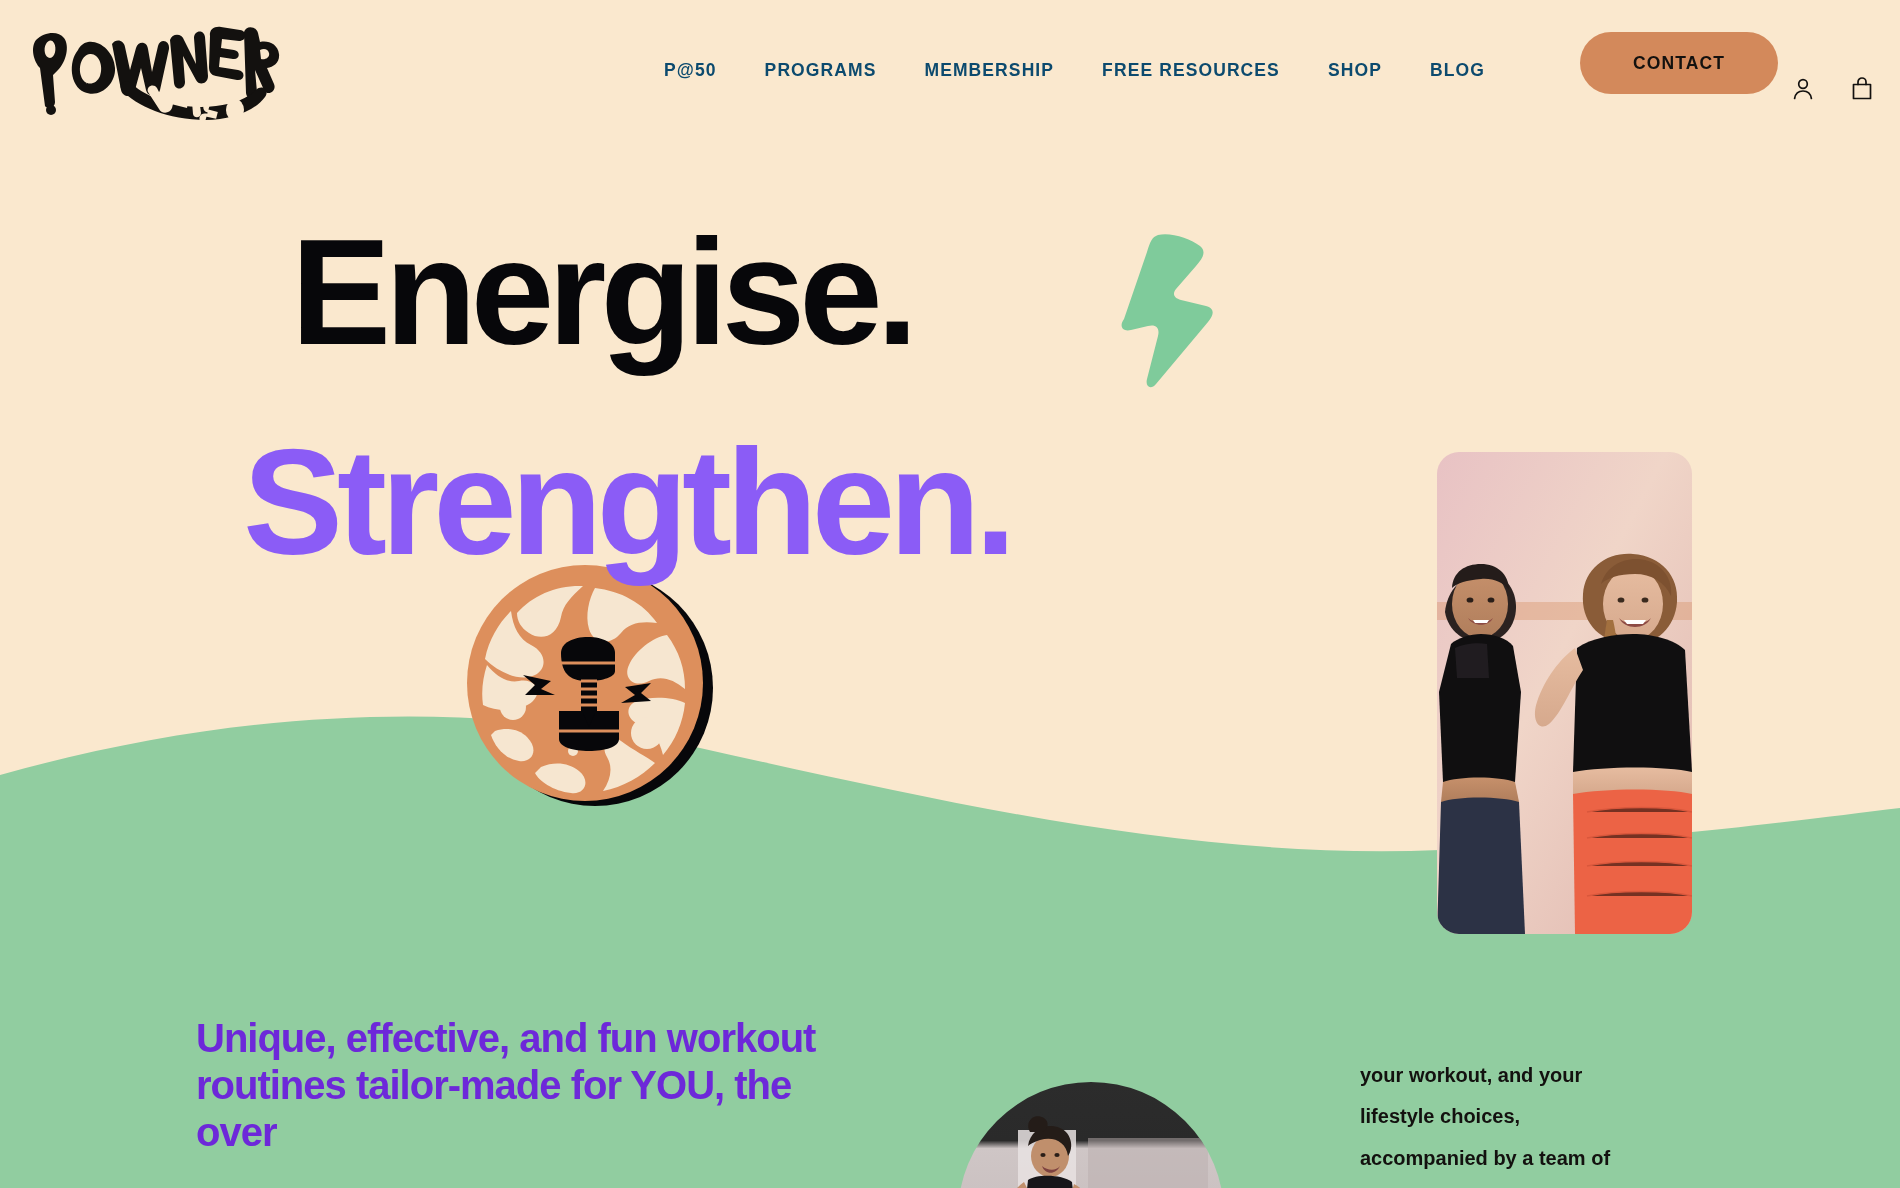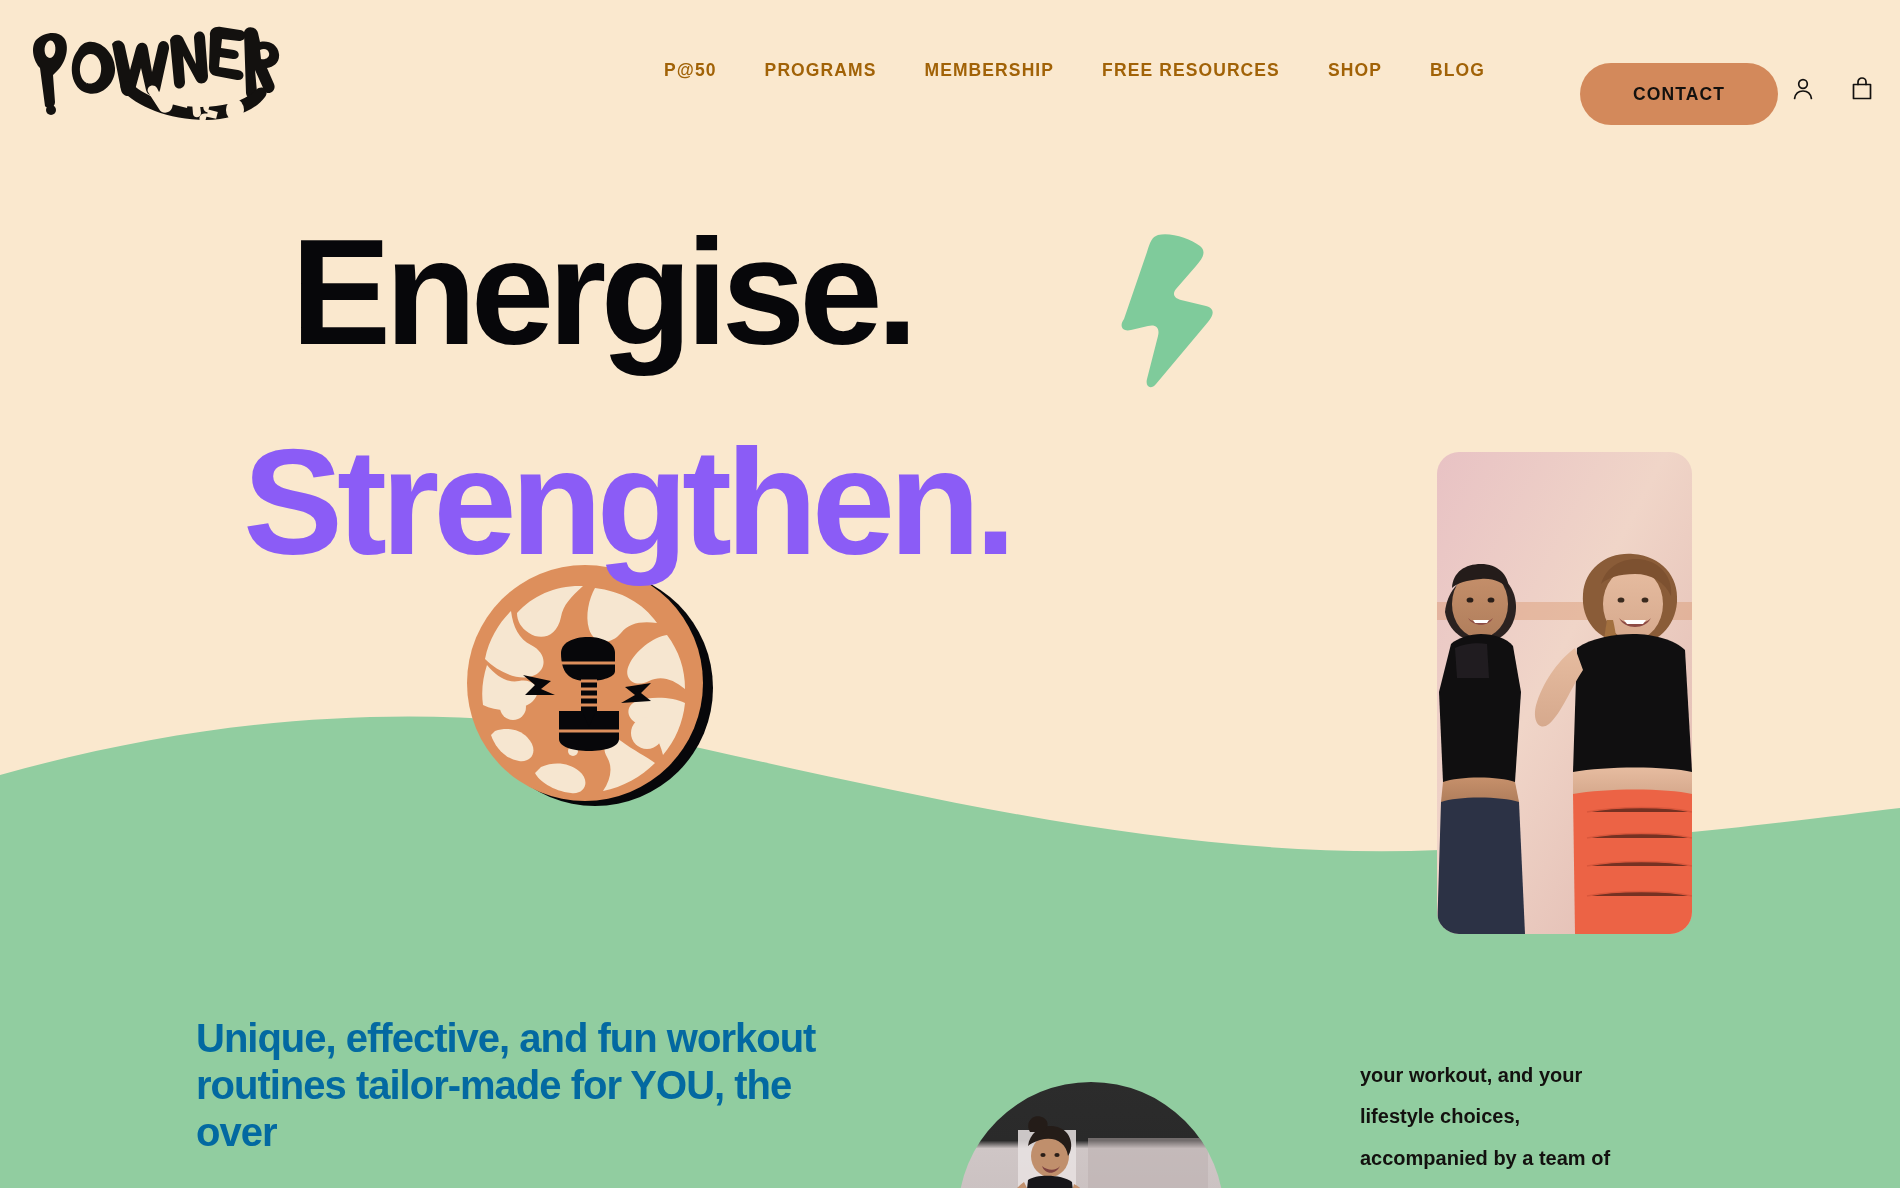--- a/index.html
+++ b/index.html
@@ -24,7 +24,7 @@
 
   .nav { position:absolute; left:640px; top:60px; display:flex; align-items:center; gap:0; }
   .nav-item {
-    font-size:17.5px; font-weight:700; letter-spacing:1.1px; color:#a16207;
+    font-size:17.5px; font-weight:700; letter-spacing:1.1px; color:#0c4a6e;
     text-decoration:none; white-space:nowrap; padding:0 24px; cursor:pointer;
   }
   .contact-btn {

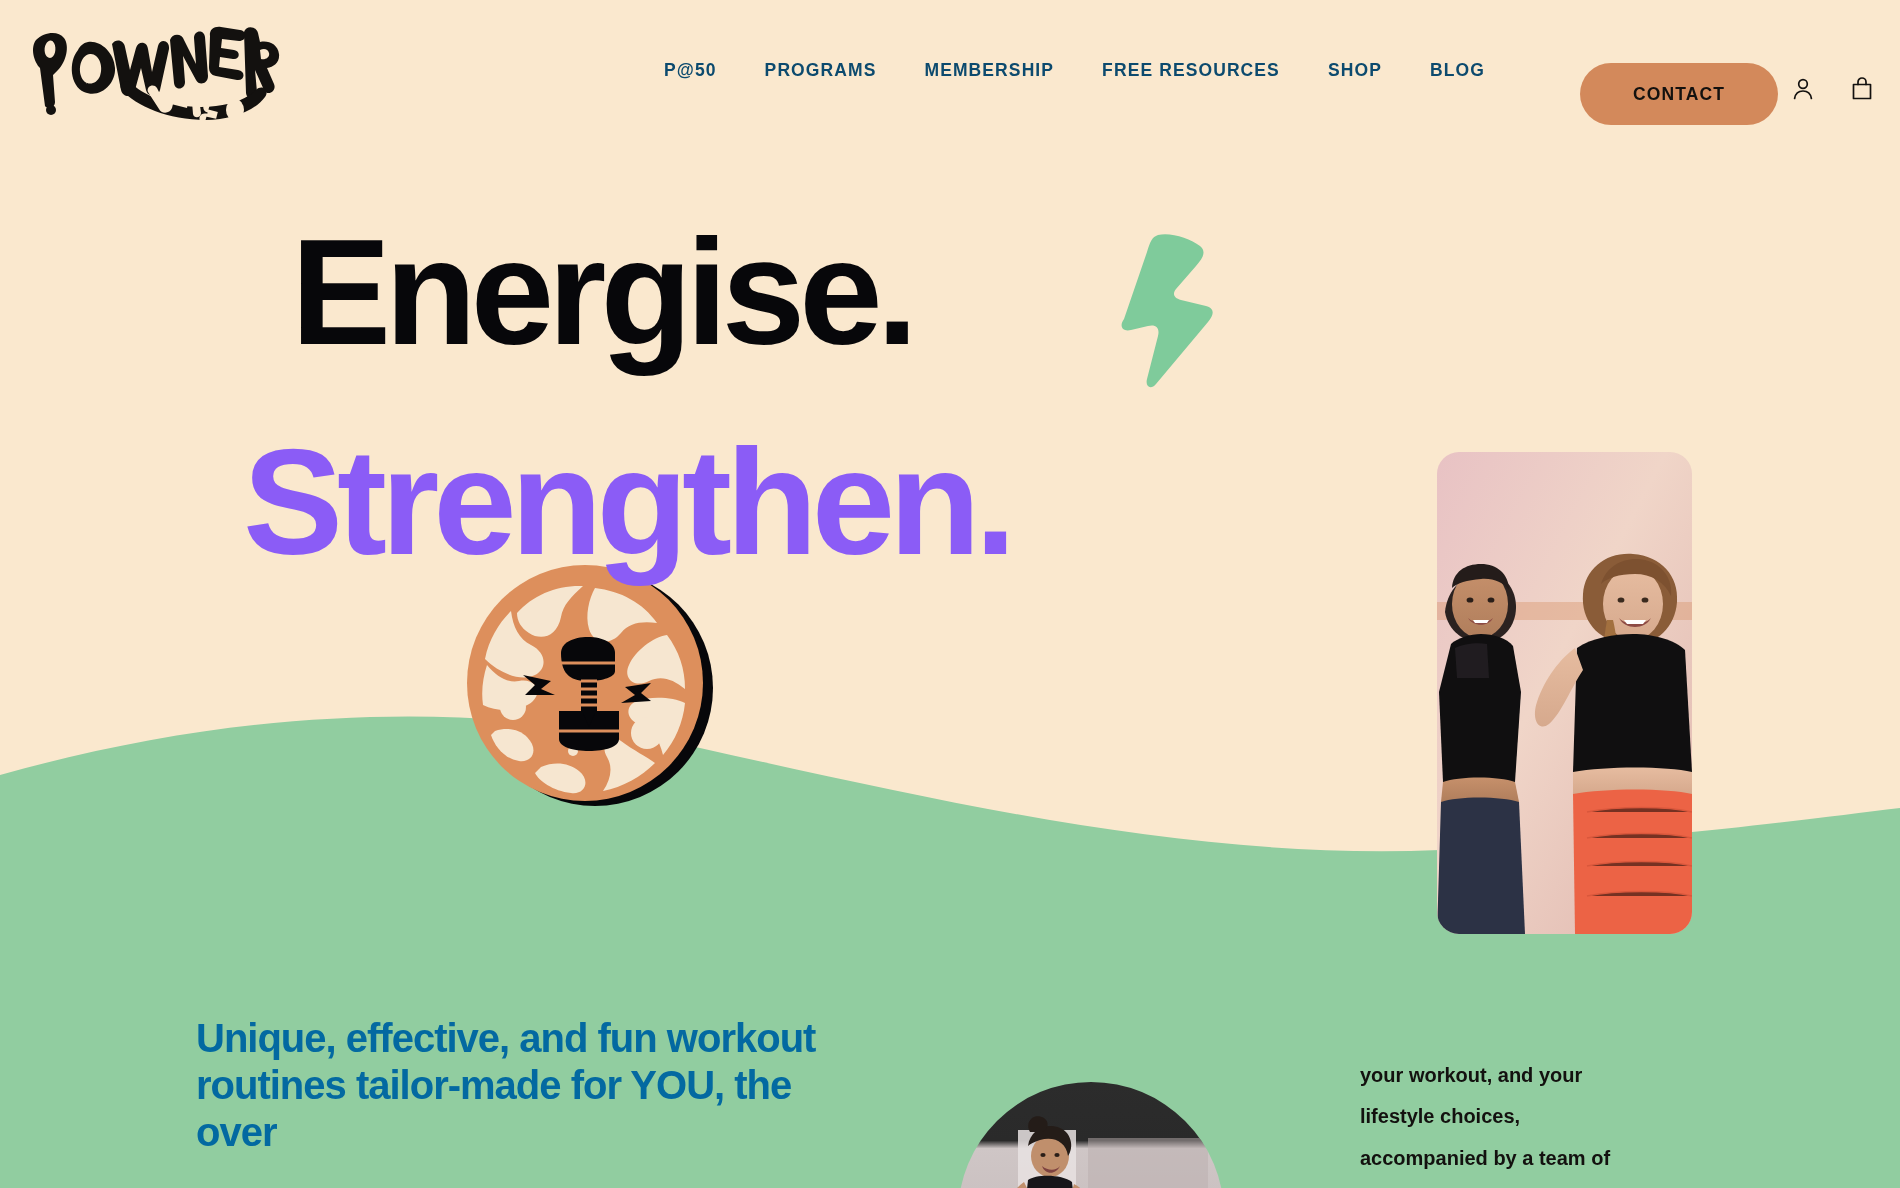--- a/index.html
+++ b/index.html
@@ -28,7 +28,7 @@
     text-decoration:none; white-space:nowrap; padding:0 24px; cursor:pointer;
   }
   .contact-btn {
-    position:absolute; left:1580px; top:63px;
+    position:absolute; left:1580px; top:32px;
     width:198px; height:62px; border-radius:31px; background:#d3895b;
     display:flex; align-items:center; justify-content:center;
     font-size:17.5px; font-weight:700; letter-spacing:1.1px; color:#13110f;

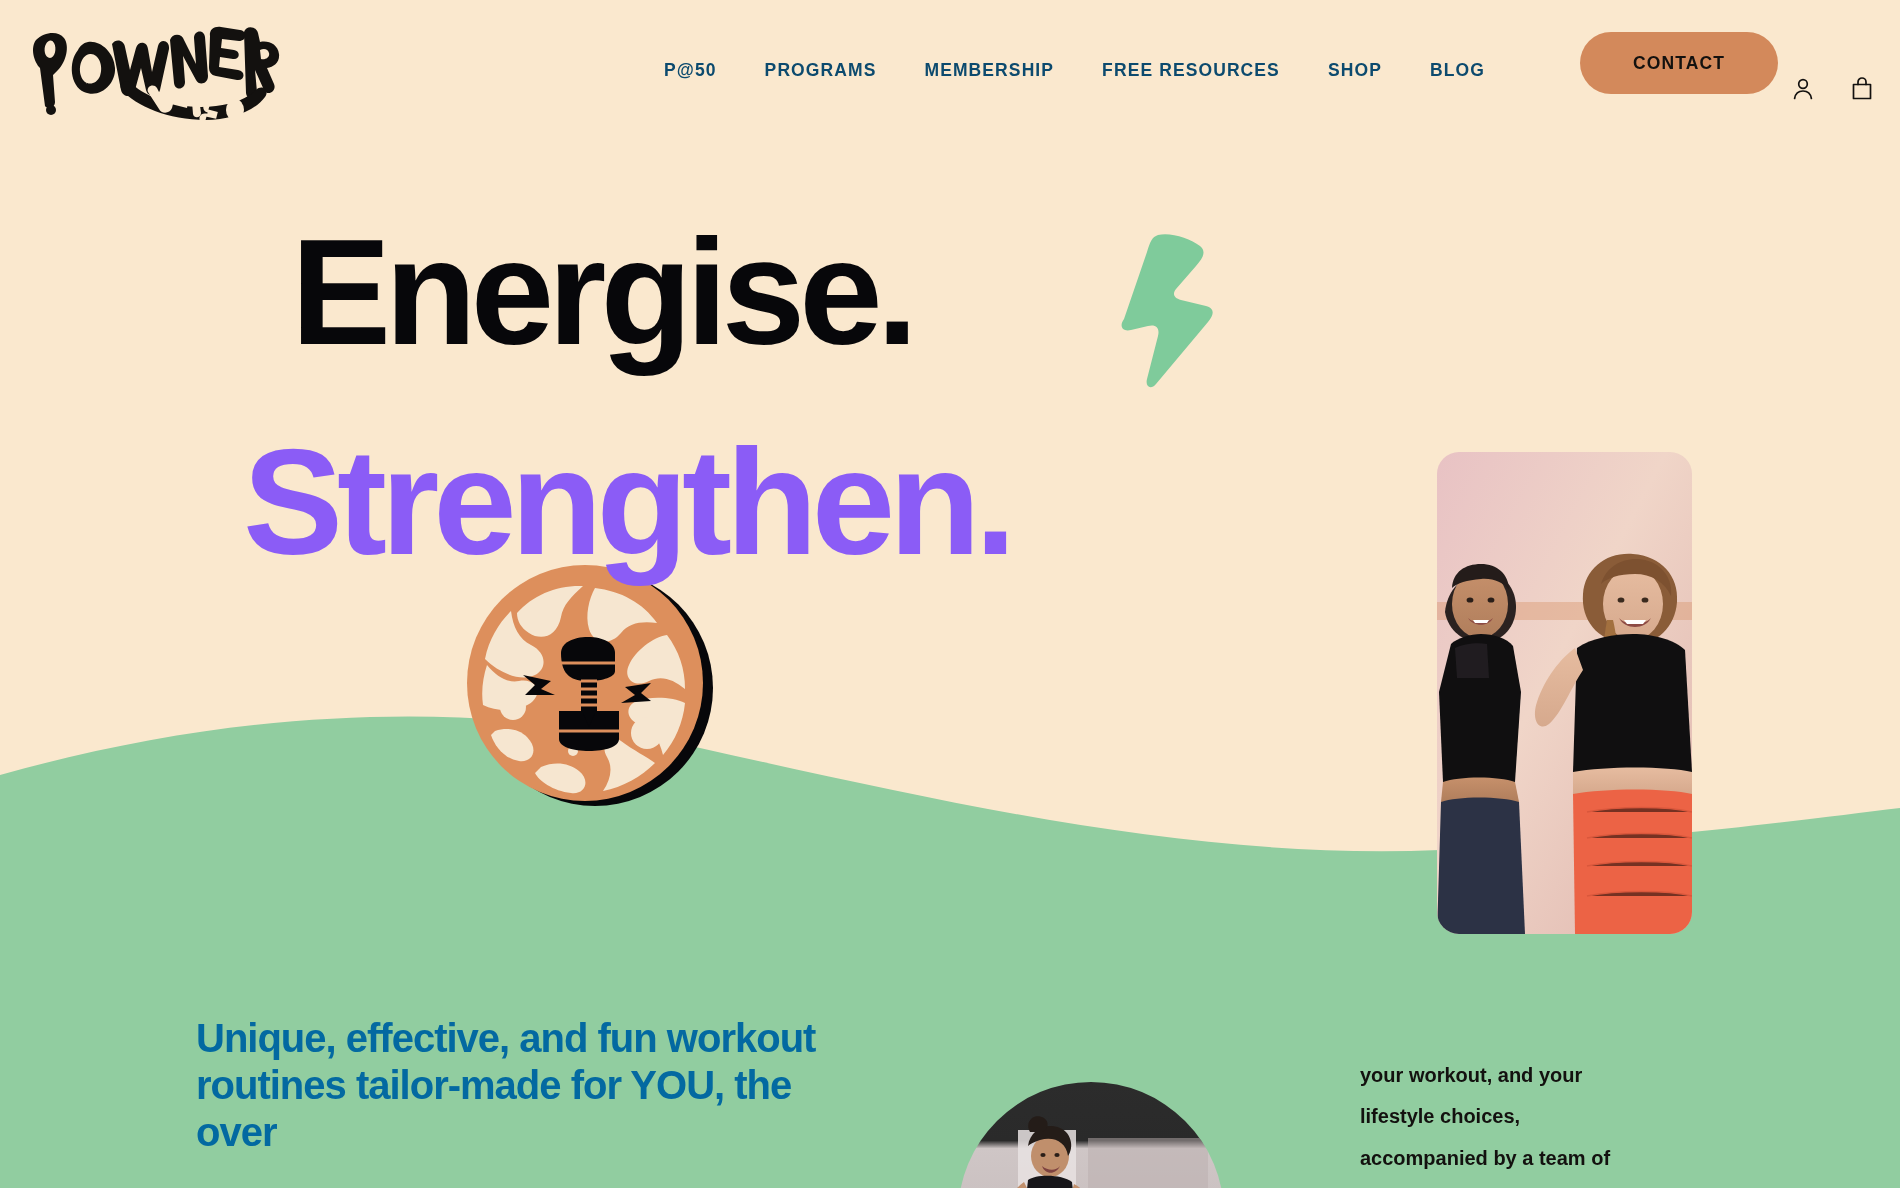--- a/index.html
+++ b/index.html
@@ -69,7 +69,7 @@
   .promo-head {
     position:absolute; left:196px; top:1015px; width:680px; z-index:20;
     font-size:40px; line-height:1.17; font-weight:800; letter-spacing:-1px;
-    color:#0369a1;
+    color:#6d28d9;
   }
   .video-circle {
     position:absolute; left:958px; top:1082px; width:266px; height:266px;

